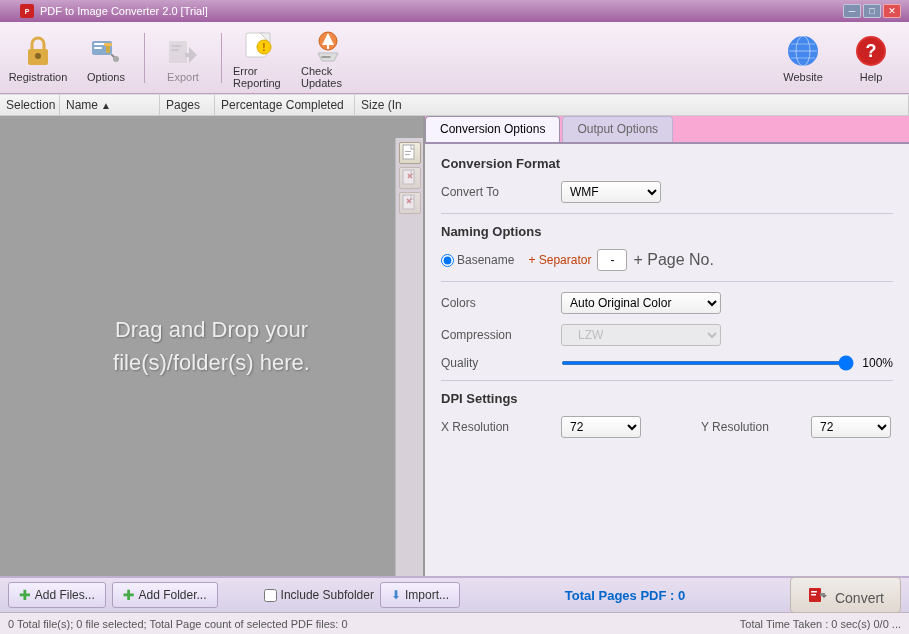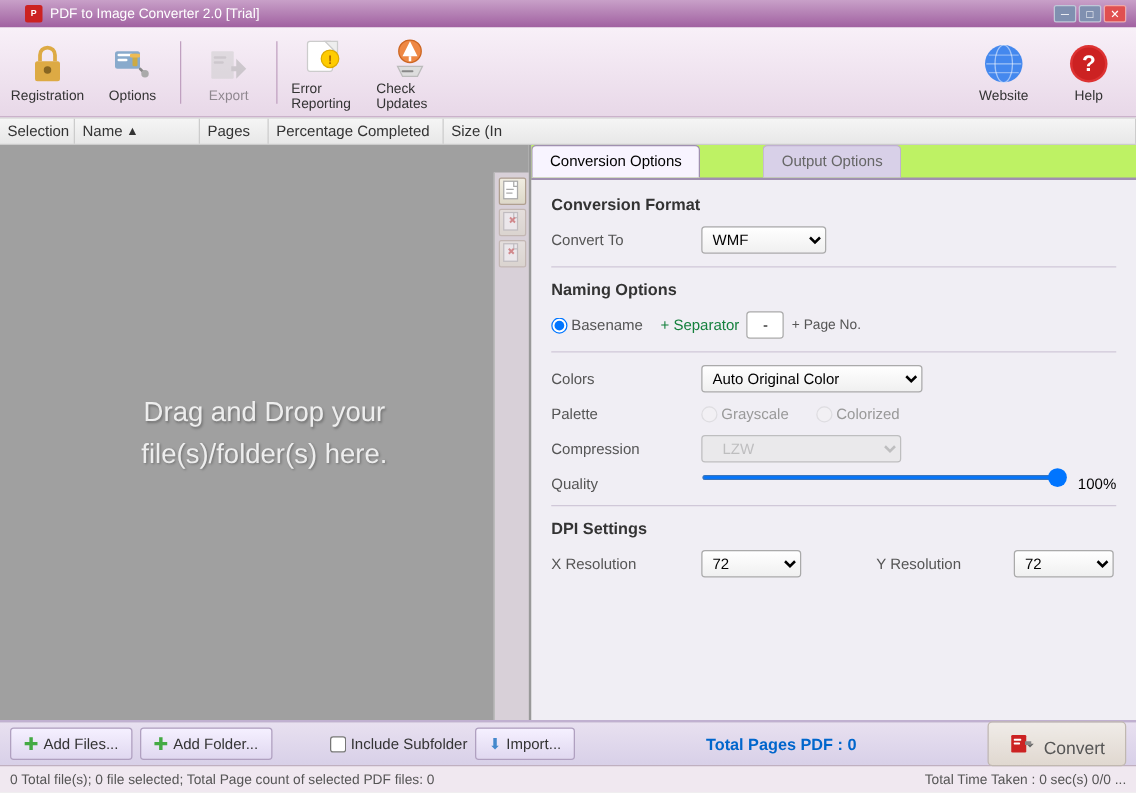--- a/index.html
+++ b/index.html
@@ -35,7 +35,7 @@
     #right-panel { flex: 1; background: #f0eef4; display: flex; flex-direction: column; }
     
     
-    #tabs { display: flex; border-bottom: 2px solid #a090b0; background: #bef264; height: 28px; gap: 48px; }
+    #tabs { display: flex; border-bottom: 2px solid #a090b0; background: #f9a8d4; height: 28px; }
     .tab { padding: 5px 14px; cursor: pointer; font-size: 12px; border: 1px solid #c0b0d0; border-bottom: none; margin-right: 2px; border-radius: 4px 4px 0 0; }
     .tab.active { background: #f8f4ff; border-color: #a090b0; font-weight: 500; }
     .tab.inactive { background: #d8d0e8; color: #666; }

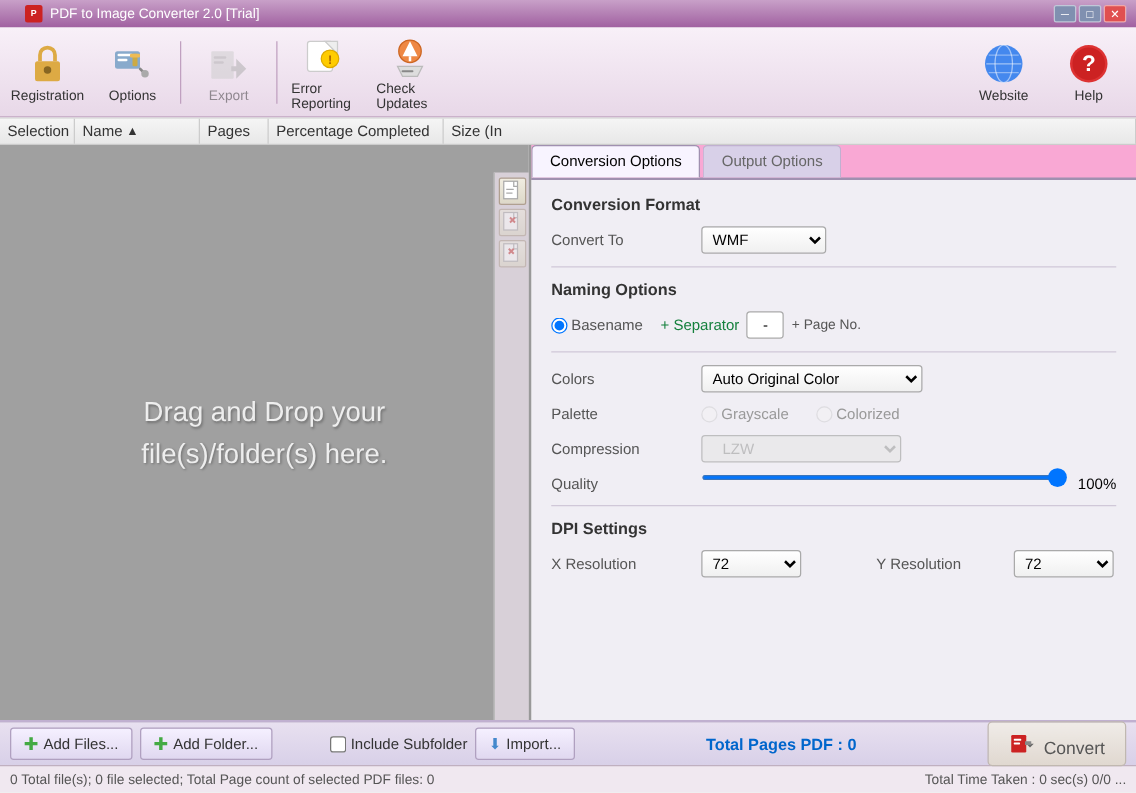--- a/index.html
+++ b/index.html
@@ -288,7 +288,7 @@
             <input type="radio" name="naming" checked="" style="">
             <span>Basename</span>
           </label>
-          <span style="margin-left:8px;color:#15803d;font-size:12px">+ Separator</span>
+          <span style="margin-left:8px;color:#c2410c;font-size:12px">+ Separator</span>
           <input type="text" class="separator-input" value="-" style="">
           <span style="color:#555;font-size:11px">+ Page No.</span>
         </div>

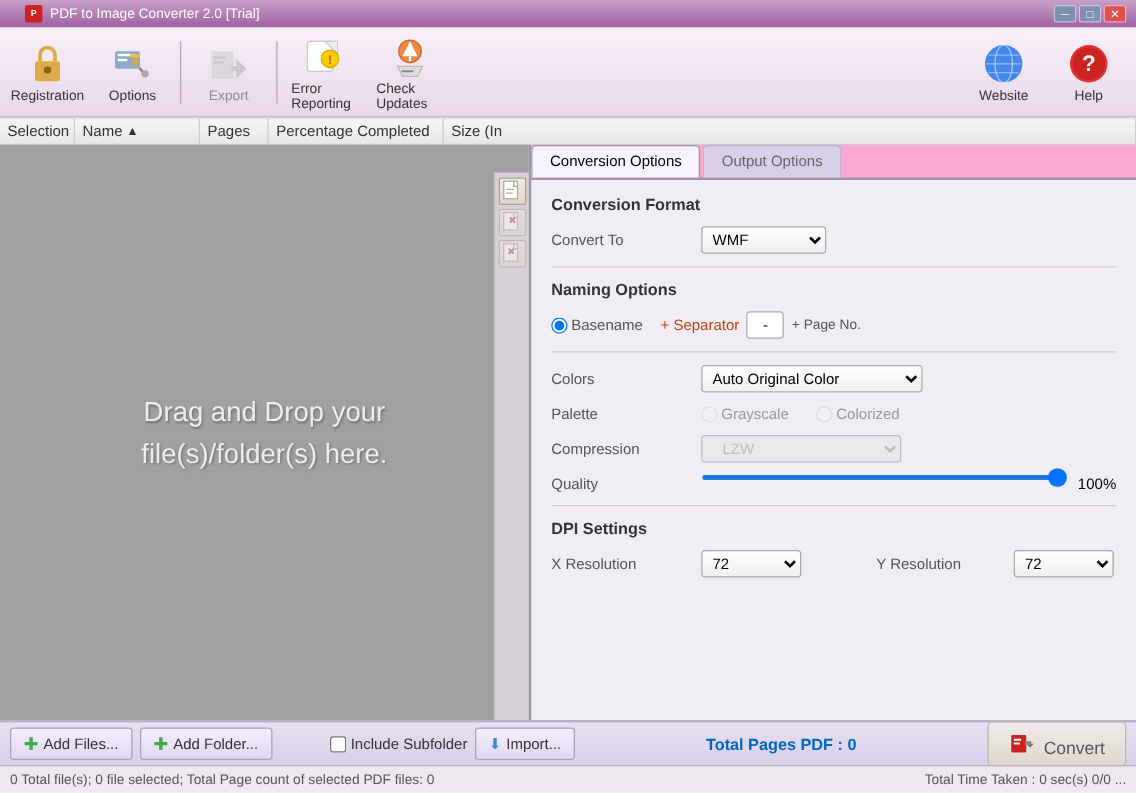--- a/index.html
+++ b/index.html
@@ -290,7 +290,7 @@
           </label>
           <span style="margin-left:8px;color:#c2410c;font-size:12px">+ Separator</span>
           <input type="text" class="separator-input" value="-" style="">
-          <span style="color:#555;font-size:11px">+ Page No.</span>
+          <span style="color:#555;font-size:16px">+ Page No.</span>
         </div>
       </div>
 

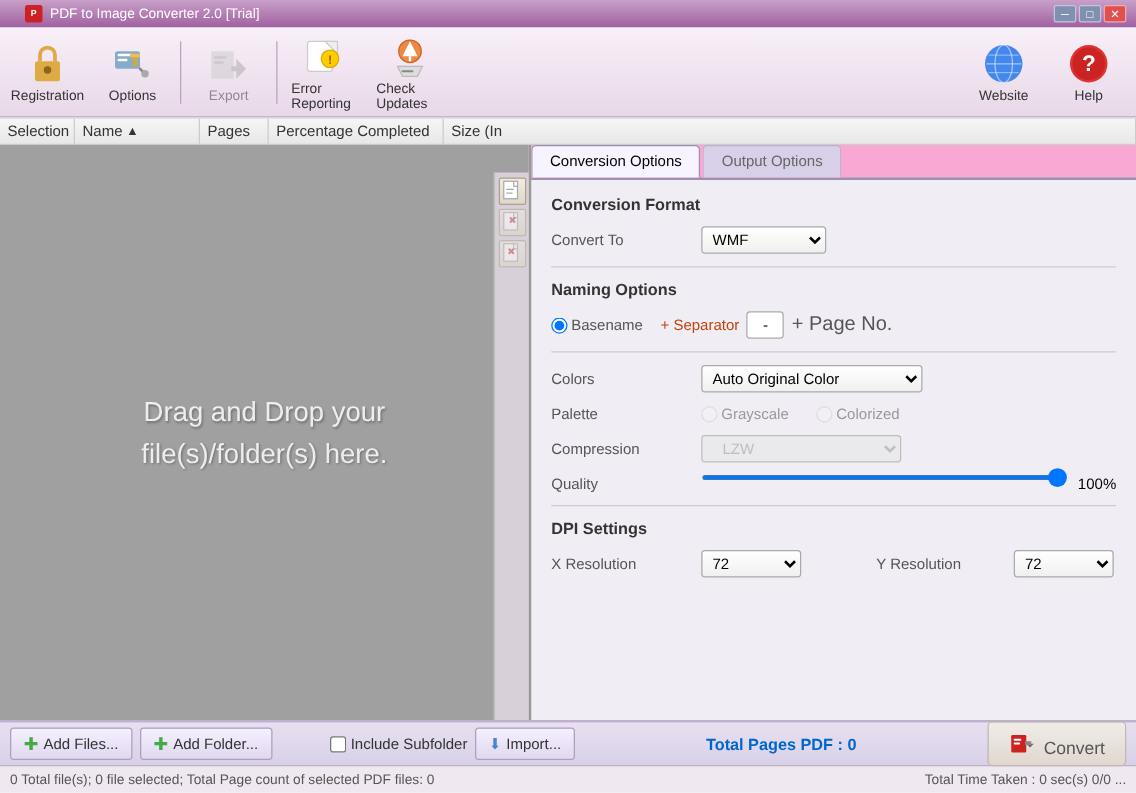--- a/index.html
+++ b/index.html
@@ -298,7 +298,7 @@
 
       <div class="form-row">
         <span class="form-label">Colors</span>
-        <select style="width:177px">
+        <select style="width:160px">
           <option>Auto Original Color</option>
           <option>Grayscale</option>
           <option>RGB</option>

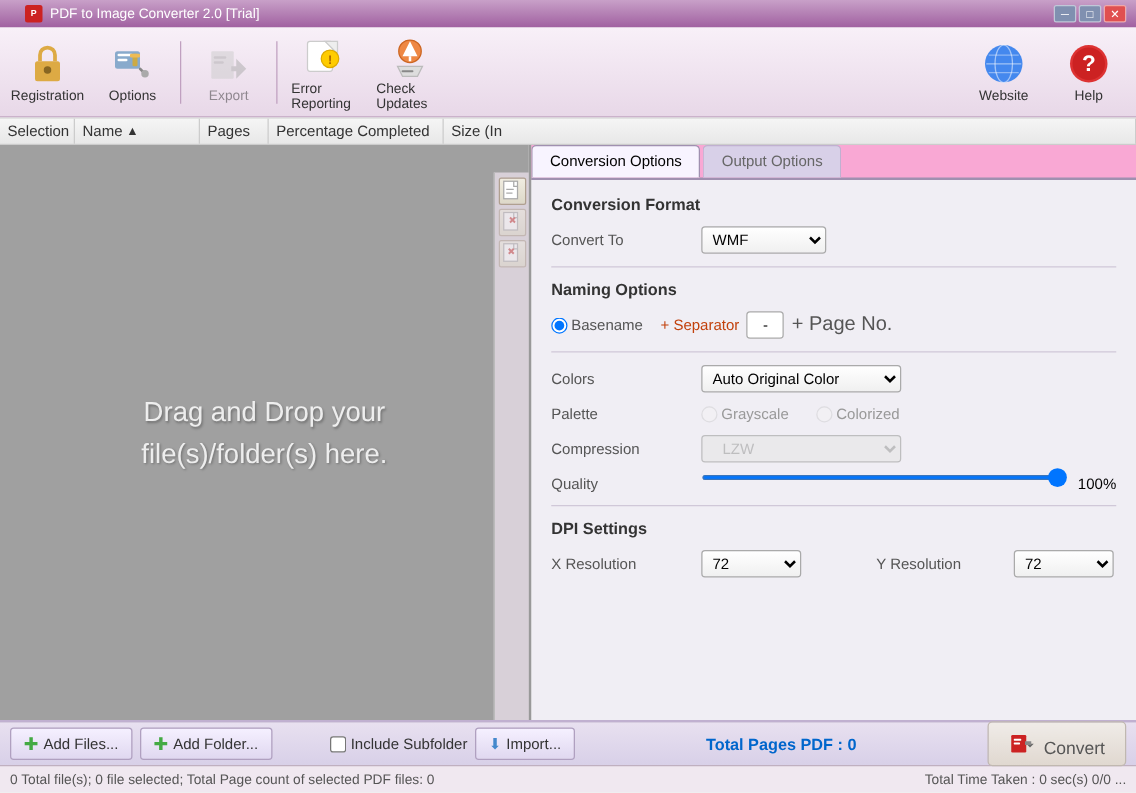--- a/index.html
+++ b/index.html
@@ -306,19 +306,6 @@
         </select>
       </div>
 
-      <div class="form-row">
-        <span class="form-label">Palette</span>
-        <div class="radio-group">
-          <label class="radio-label">
-            <input type="radio" name="palette" disabled="" style="opacity: 0.5;">
-            <span style="color:#999">Grayscale</span>
-          </label>
-          <label class="radio-label" style="margin-left:16px">
-            <input type="radio" name="palette" disabled="" style="opacity: 0.5;">
-            <span style="color:#999">Colorized</span>
-          </label>
-        </div>
-      </div>
 
       <div class="form-row">
         <span class="form-label">Compression</span>

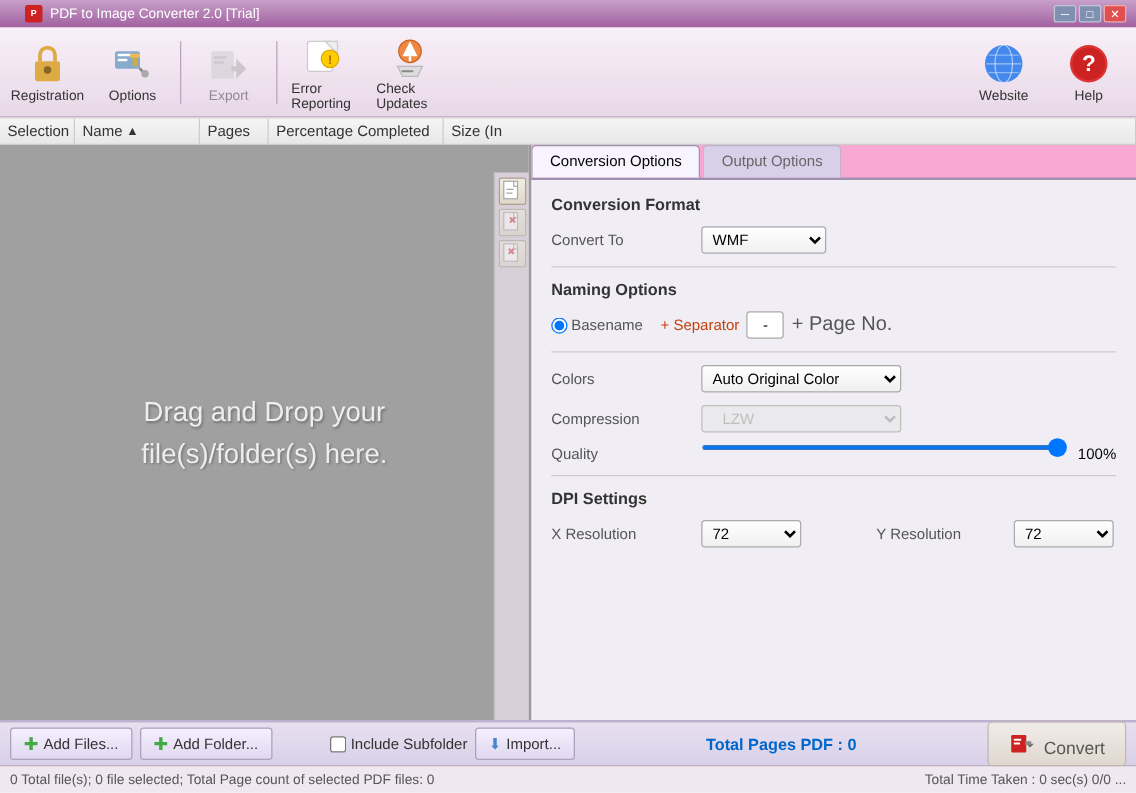--- a/index.html
+++ b/index.html
@@ -62,7 +62,7 @@
     .separator-input { width: 30px; border: 1px solid #aaa; border-radius: 3px; padding: 2px 4px; font-size: 12px; text-align: center; height: 22px; }
     
     
-    #quality-slider-container { display: flex; gap: 8px; flex: 1; }
+    #quality-slider-container { display: flex; align-items: center; gap: 8px; flex: 1; }
     input[type=range] { flex: 1; height: 4px; cursor: pointer; }
     
     

